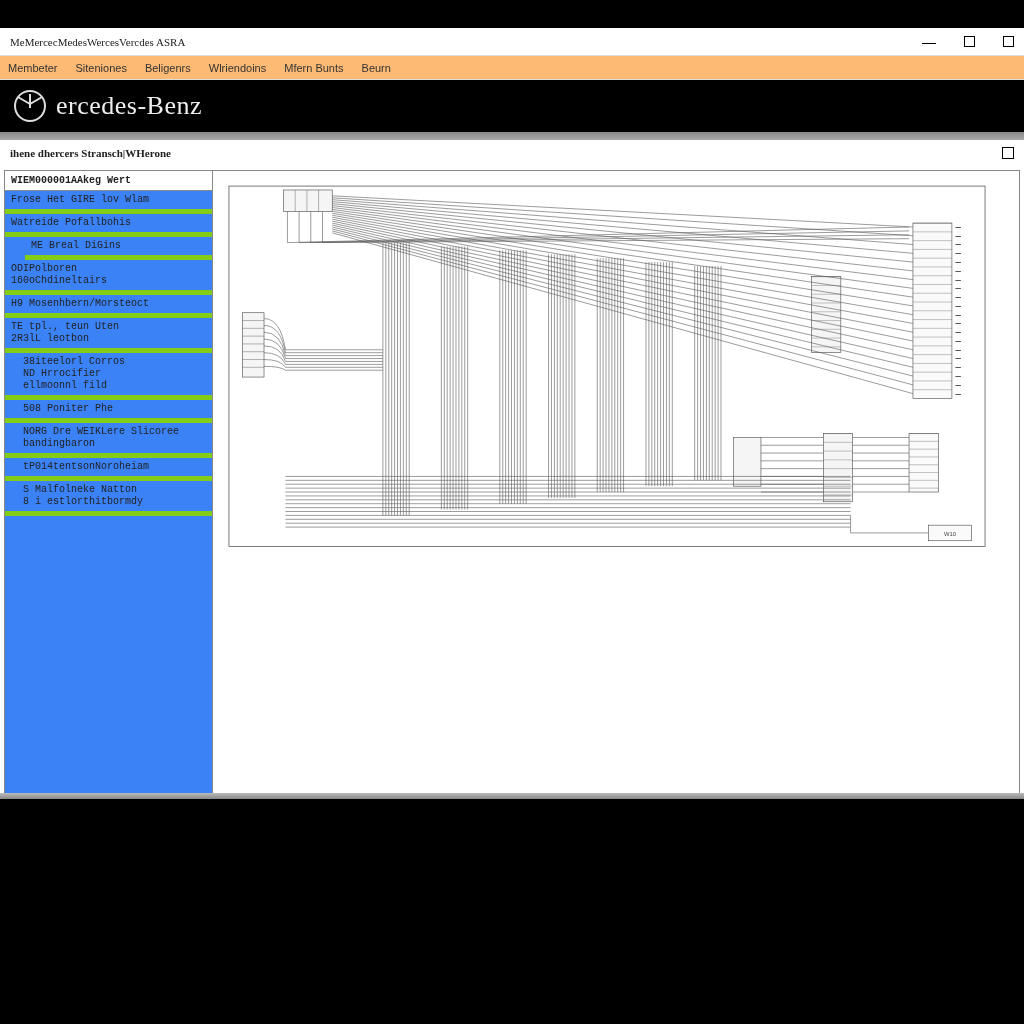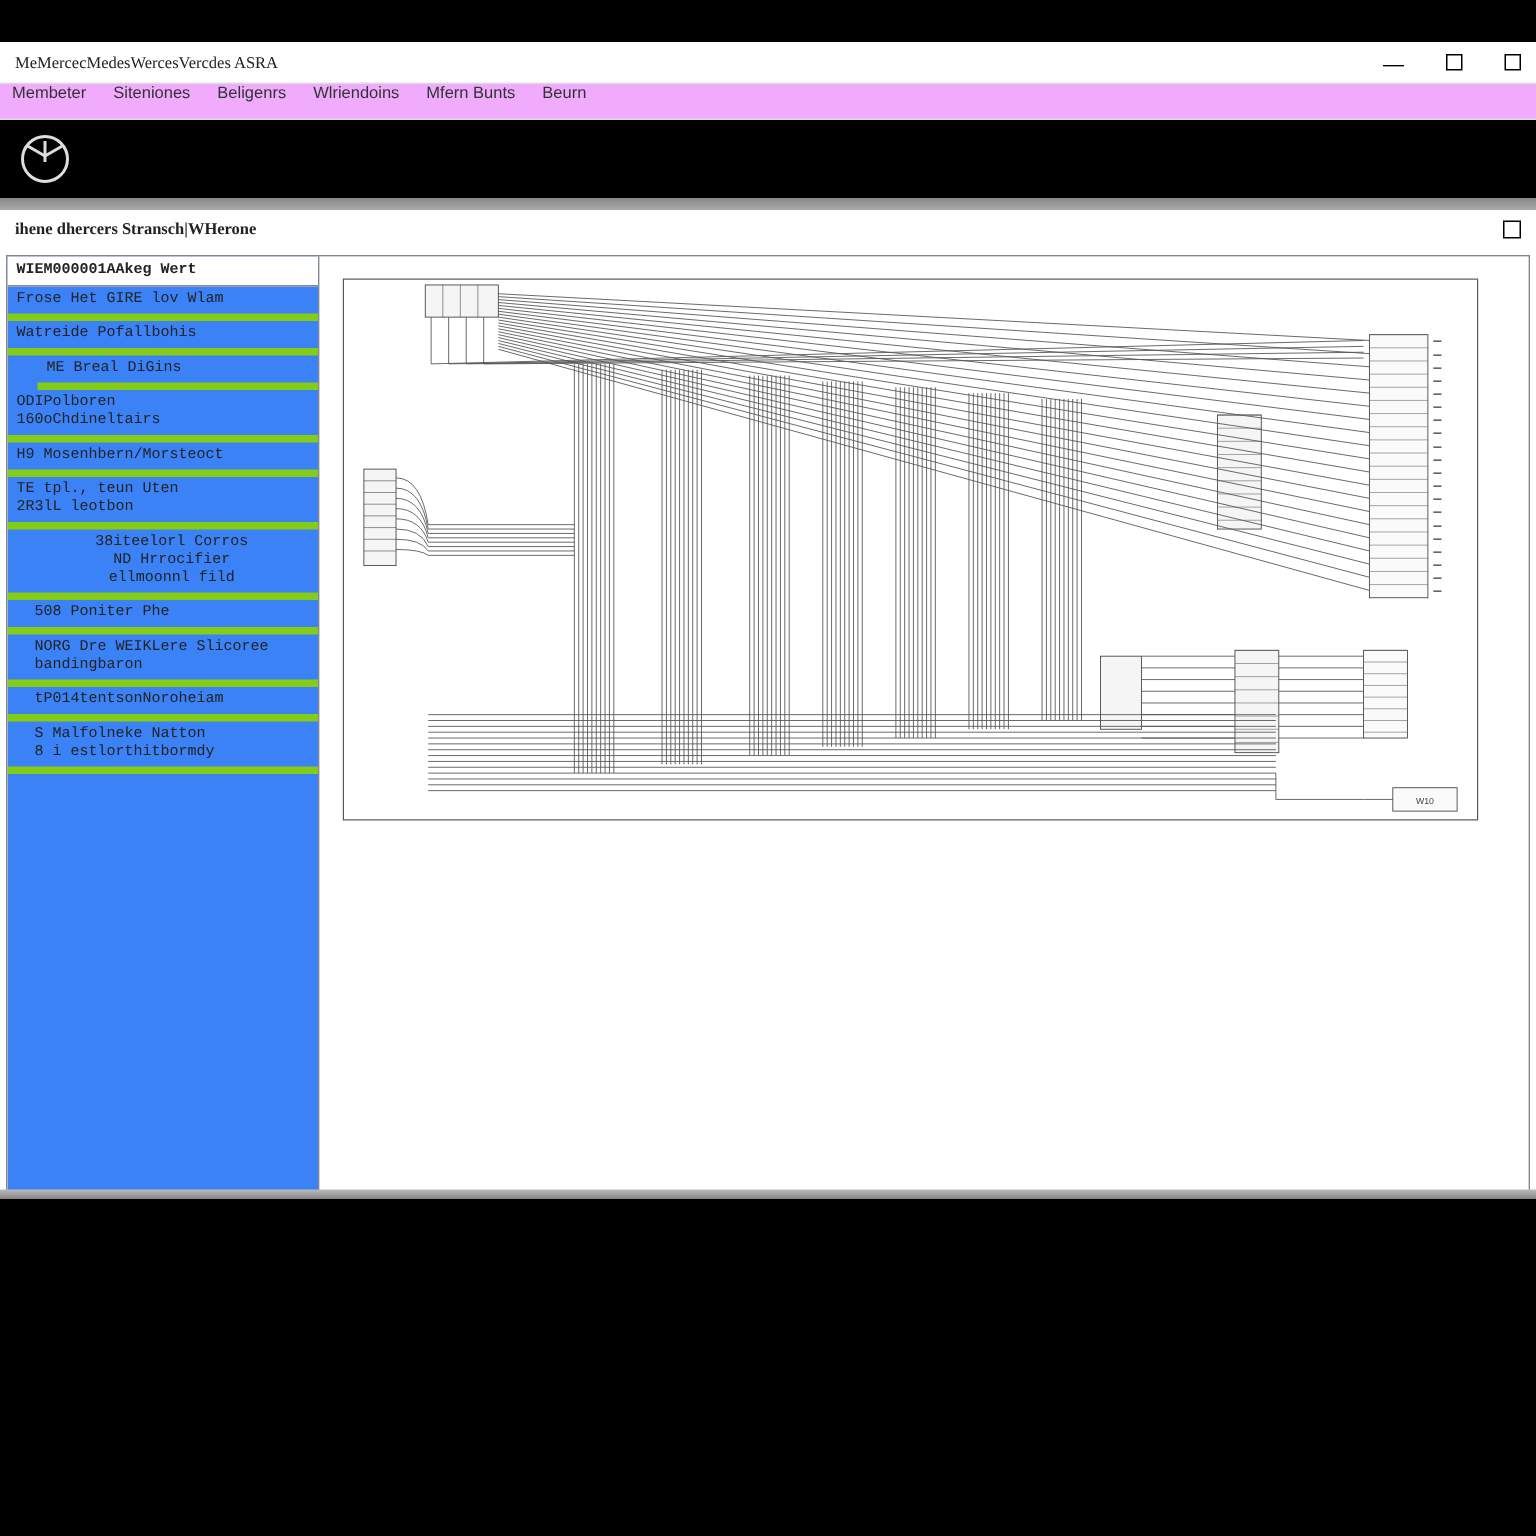--- a/index.html
+++ b/index.html
@@ -52,8 +52,9 @@
   .win-btn.square { border: 1.5px solid #000; width: 11px; height: 11px; }
   .menubar {
     height: 24px;
-    background: #f0abfc;
-    display: flex;
+    background: #fdba74;
+    display: flex;
+    align-items: center;
     gap: 18px;
     padding: 0 8px;
     border-bottom: 1px solid #ddd;

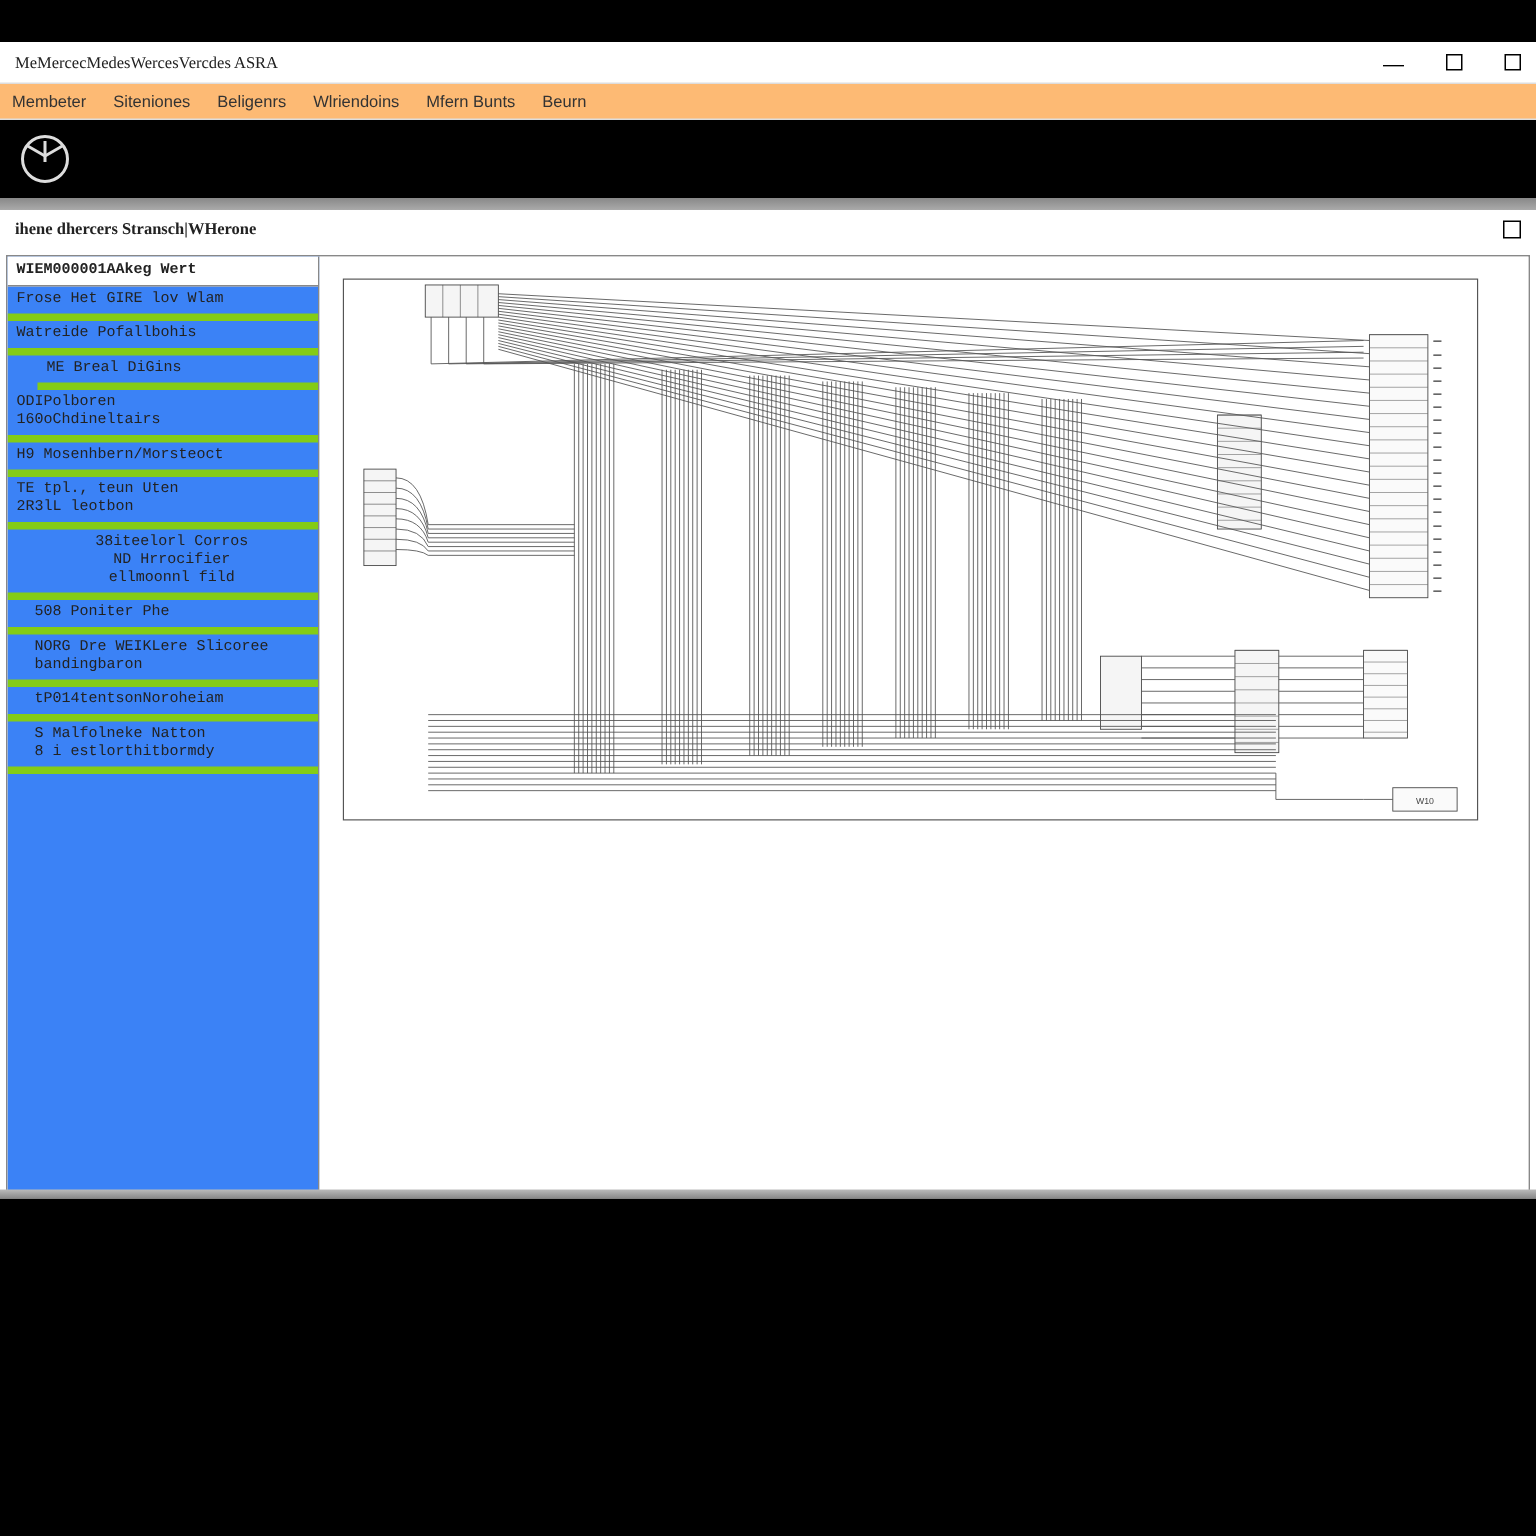--- a/index.html
+++ b/index.html
@@ -206,6 +206,7 @@
     <div class="brand-logo">
         <div class="spoke3"></div>
       </div>
+    <span class="brand-text">ercedes-Benz</span>
   </div>
   <div class="sub-band"></div>
 

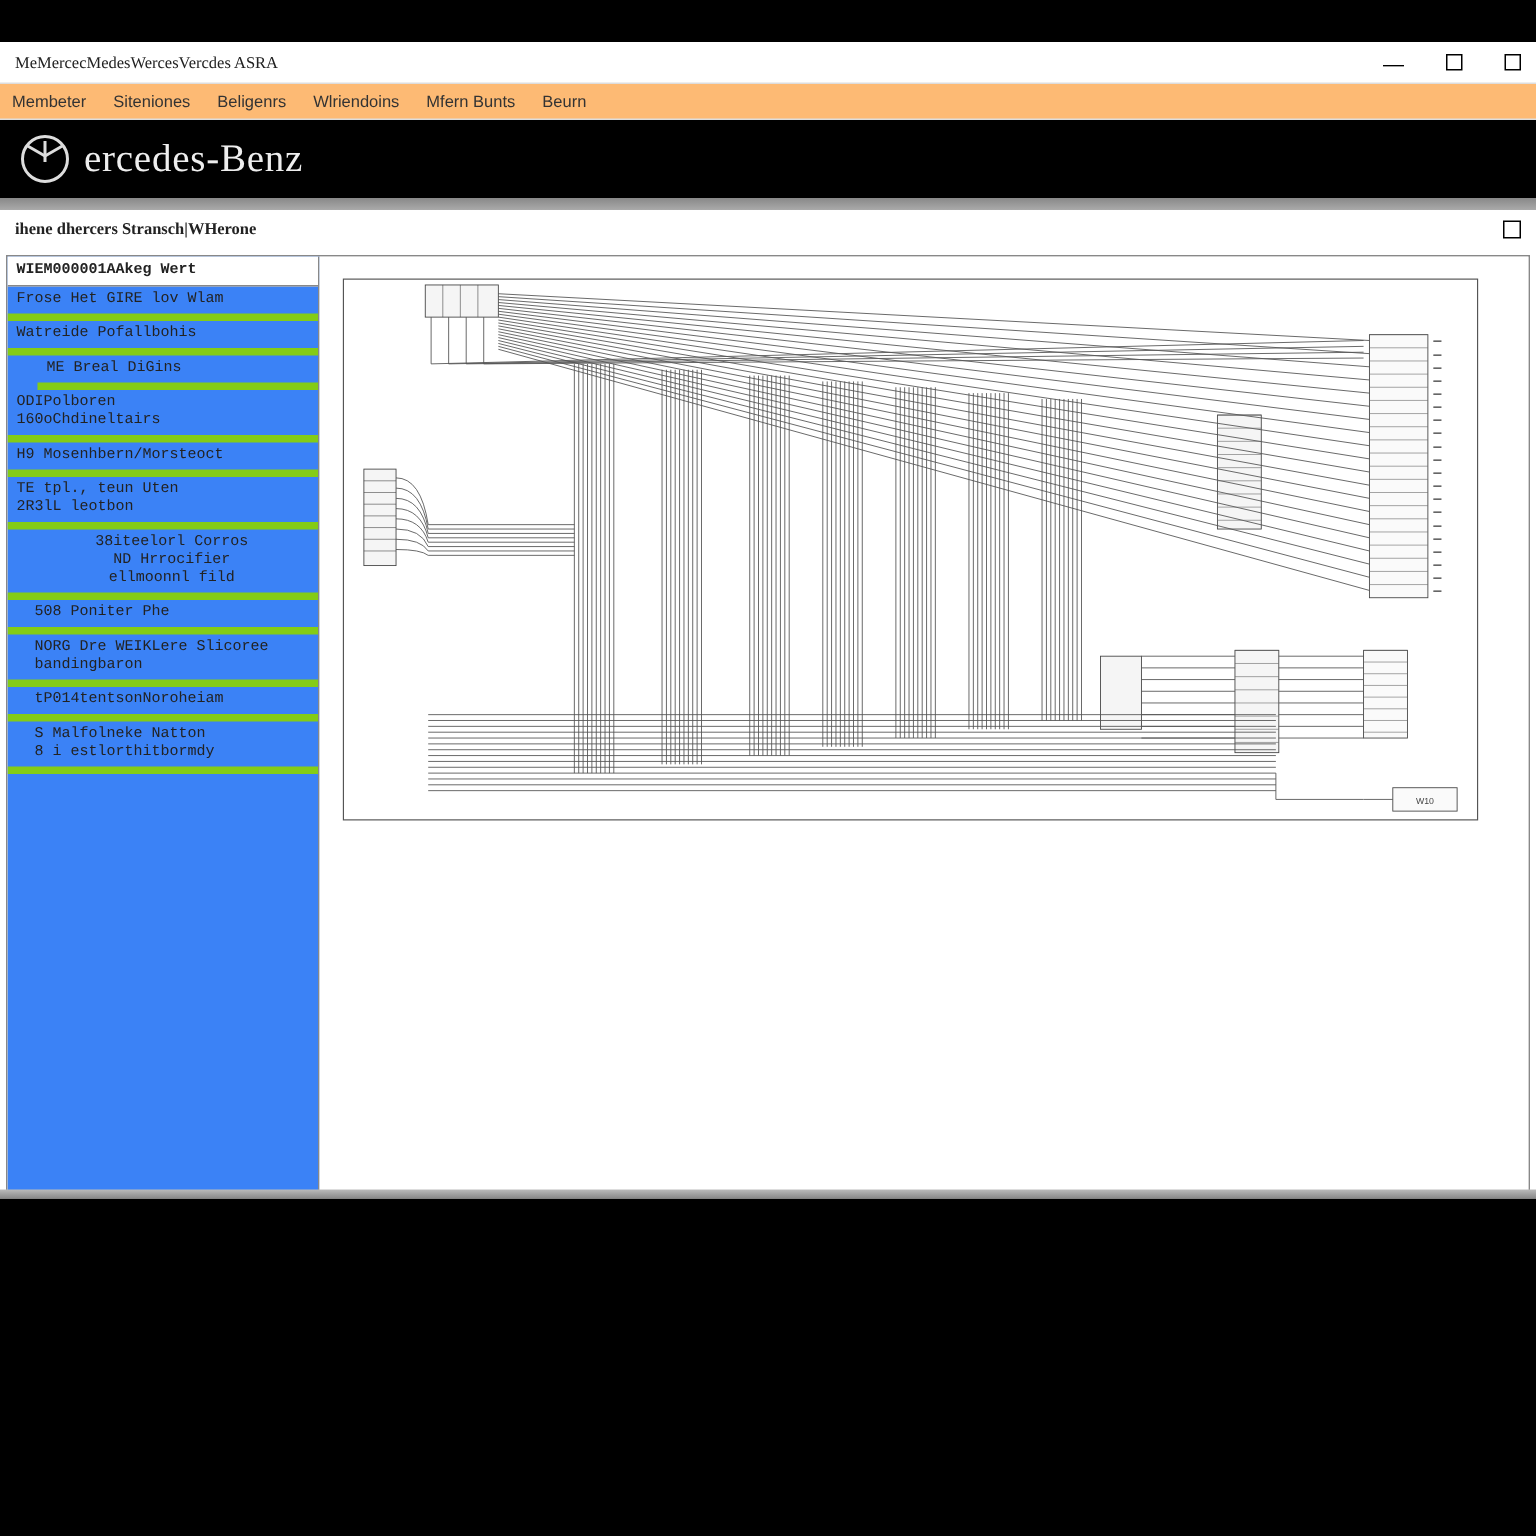--- a/index.html
+++ b/index.html
@@ -227,7 +227,7 @@
           <div class="tree-item" style="white-space: pre-line;">H9 Mosenhbern/Morsteoct</div>
           <div class="tree-item" style="white-space: pre-line;">TE tpl., teun Uten
 2R3lL leotbon</div>
-          <div class="tree-item sub" style="white-space: pre-line; text-align: center;">38iteelorl Corros
+          <div class="tree-item sub" style="white-space: pre-line;">38iteelorl Corros
 ND Hrrocifier
 ellmoonnl fild</div>
           <div class="tree-item sub" style="white-space: pre-line;">508 Poniter Phe</div>

